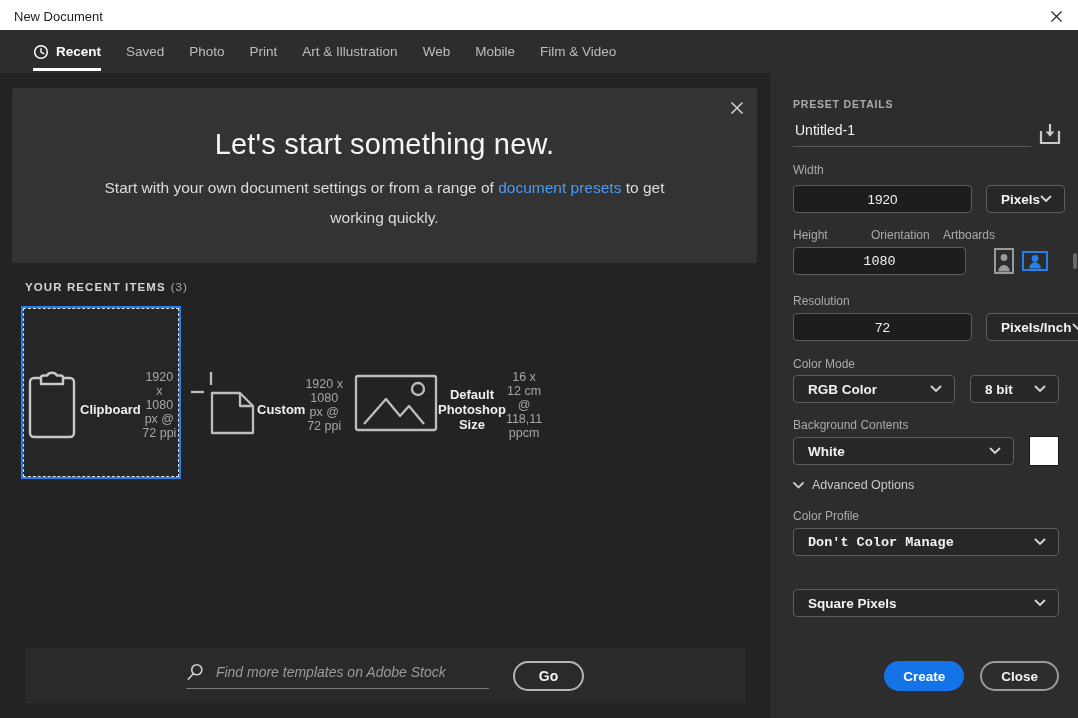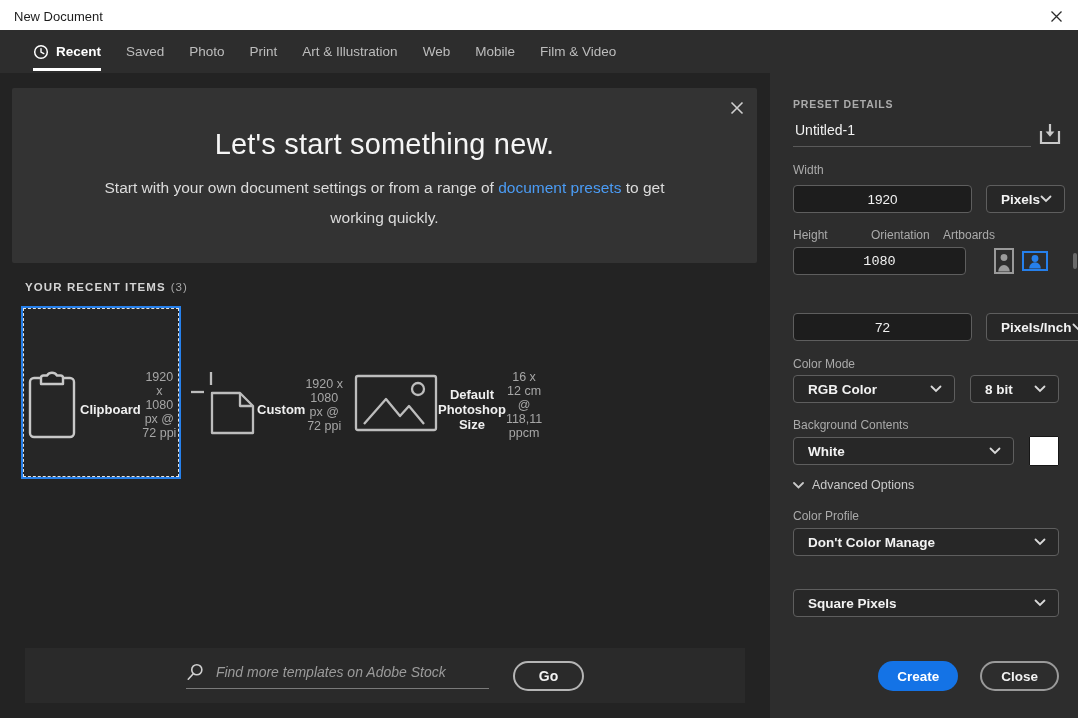--- a/index.html
+++ b/index.html
@@ -277,6 +277,7 @@
     <div class="artboard-check"></div>
   </div>
 
+  <div class="abs lbl-res field-label">Resolution</div>
   <div class="abs row row-res">
     <input class="num-input" type="text" value="72" style="">
     <div class="dropdown flex1">

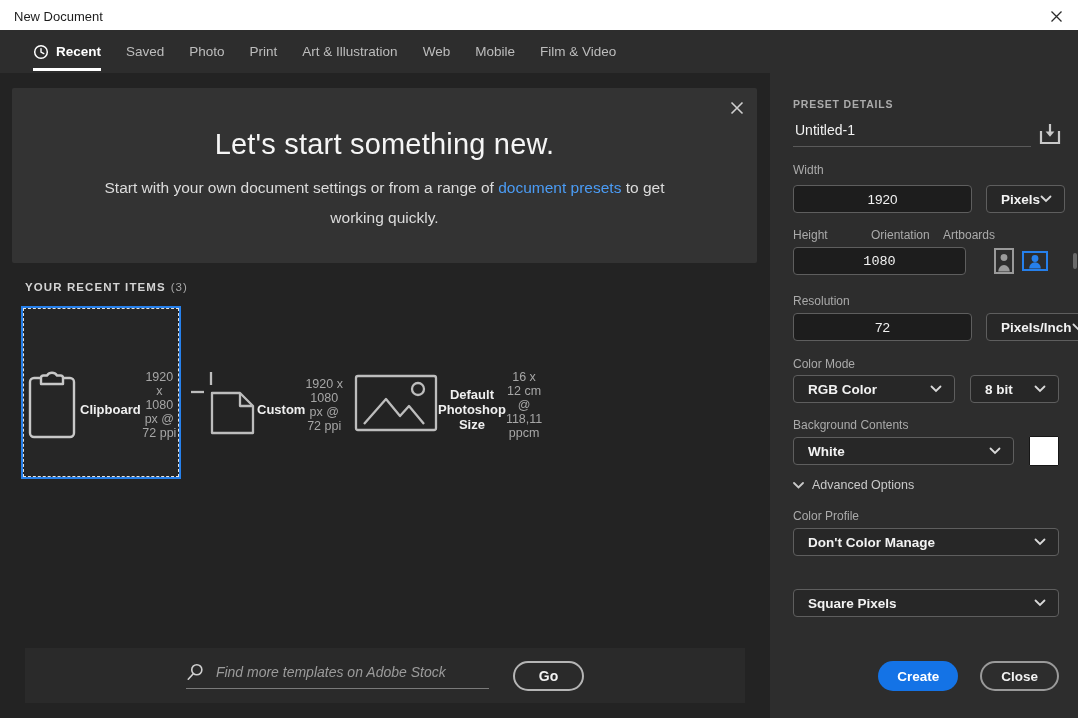--- a/index.html
+++ b/index.html
@@ -101,7 +101,7 @@
   .advanced span { font-size:12.5px; color:#c9c9c9; }
 
   .lbl-profile { top:436px; }
-  .row-profile { top:455px; }
+  .row-profile { top:455px;font-family:Liberation Mono, monospace; }
   .lbl-par { top:497px; }
   .row-par { top:516px; }
 

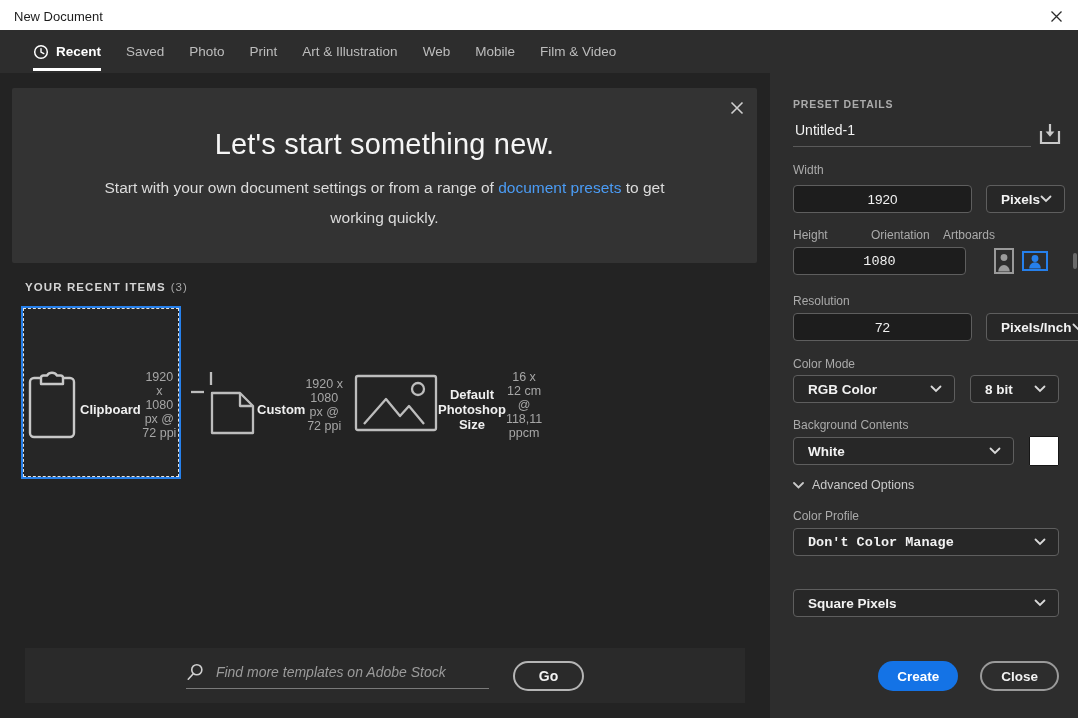--- a/index.html
+++ b/index.html
@@ -105,7 +105,7 @@
   .lbl-par { top:497px; }
   .row-par { top:516px; }
 
-  .btn-row { top:588px; display:flex; justify-content:flex-end; gap:22px; }
+  .btn-row { top:588px; display:flex; justify-content:flex-end; gap:16px; }
   .create-btn { background:#1473e6; border:none; border-radius:15px; height:30px; padding:0 19px;
                 color:#ffffff; font-size:13.5px; font-weight:700; cursor:pointer;
                 font-family:"Liberation Sans",sans-serif; }

